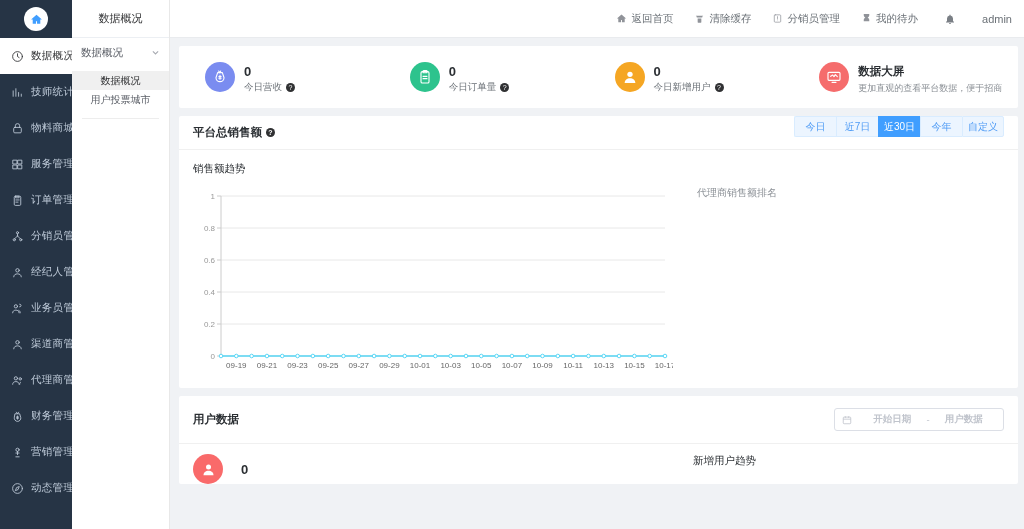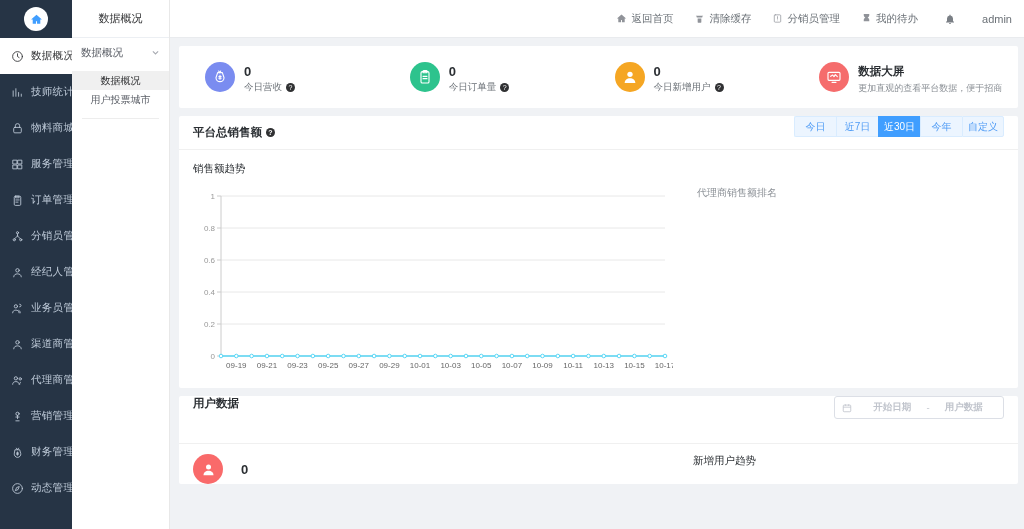--- a/index.html
+++ b/index.html
@@ -169,7 +169,7 @@
 
   
   .ud-head {
-    height: 48px; display: flex; align-items: flex-start; justify-content: space-between;
+    height: 48px; display: flex; align-items: center; justify-content: space-between;
     padding: 0 14px 0 14px; border-bottom: 1px solid #f0f0f0;
   }
   .daterange {

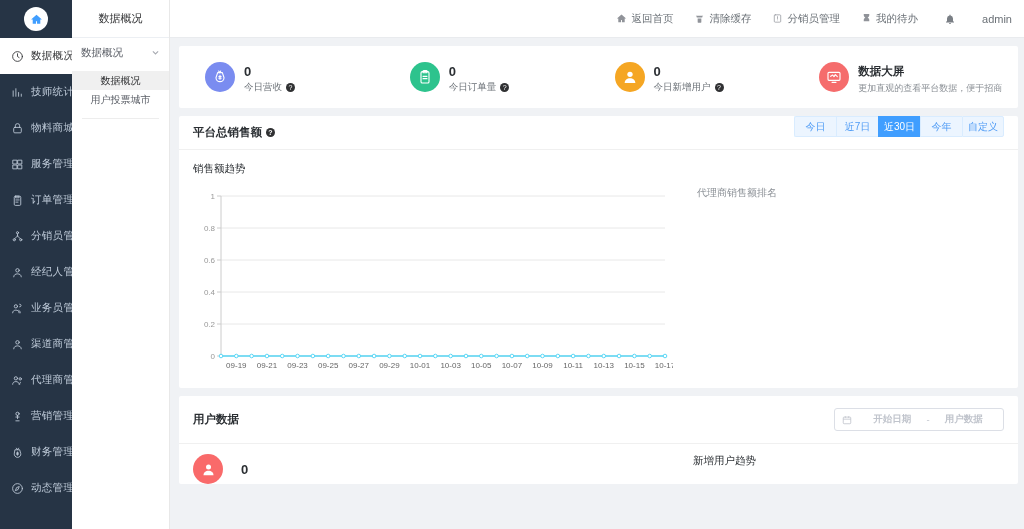--- a/index.html
+++ b/index.html
@@ -301,21 +301,21 @@
         <div class="rail-item">
           <span class="ri-icon">
             <svg width="13" height="13" viewBox="0 0 24 24" fill="none" stroke="#bfcbd9" stroke-width="1.6" stroke-linecap="round" stroke-linejoin="round">
-              <circle cx="12" cy="7" r="3"></circle>
-              <path d="M12 10v6M9 20h6M9 13h6"></path>
-            </svg>
-          </span>
-          <span class="ri-label">营销管理</span>
-        </div>
-        <div class="rail-item">
-          <span class="ri-icon">
-            <svg width="13" height="13" viewBox="0 0 24 24" fill="none" stroke="#bfcbd9" stroke-width="1.6" stroke-linecap="round" stroke-linejoin="round">
               <path d="M10 4l2 3 2-3"></path>
               <path d="M8 7h8l2 7a6 6 0 01-6 7h-0a6 6 0 01-6-7z"></path>
               <path d="M12 11v6M10 13h4M10 15h4"></path>
             </svg>
           </span>
           <span class="ri-label">财务管理</span>
+        </div>
+        <div class="rail-item">
+          <span class="ri-icon">
+            <svg width="13" height="13" viewBox="0 0 24 24" fill="none" stroke="#bfcbd9" stroke-width="1.6" stroke-linecap="round" stroke-linejoin="round">
+              <circle cx="12" cy="7" r="3"></circle>
+              <path d="M12 10v6M9 20h6M9 13h6"></path>
+            </svg>
+          </span>
+          <span class="ri-label">营销管理</span>
         </div>
         <div class="rail-item">
           <span class="ri-icon">

